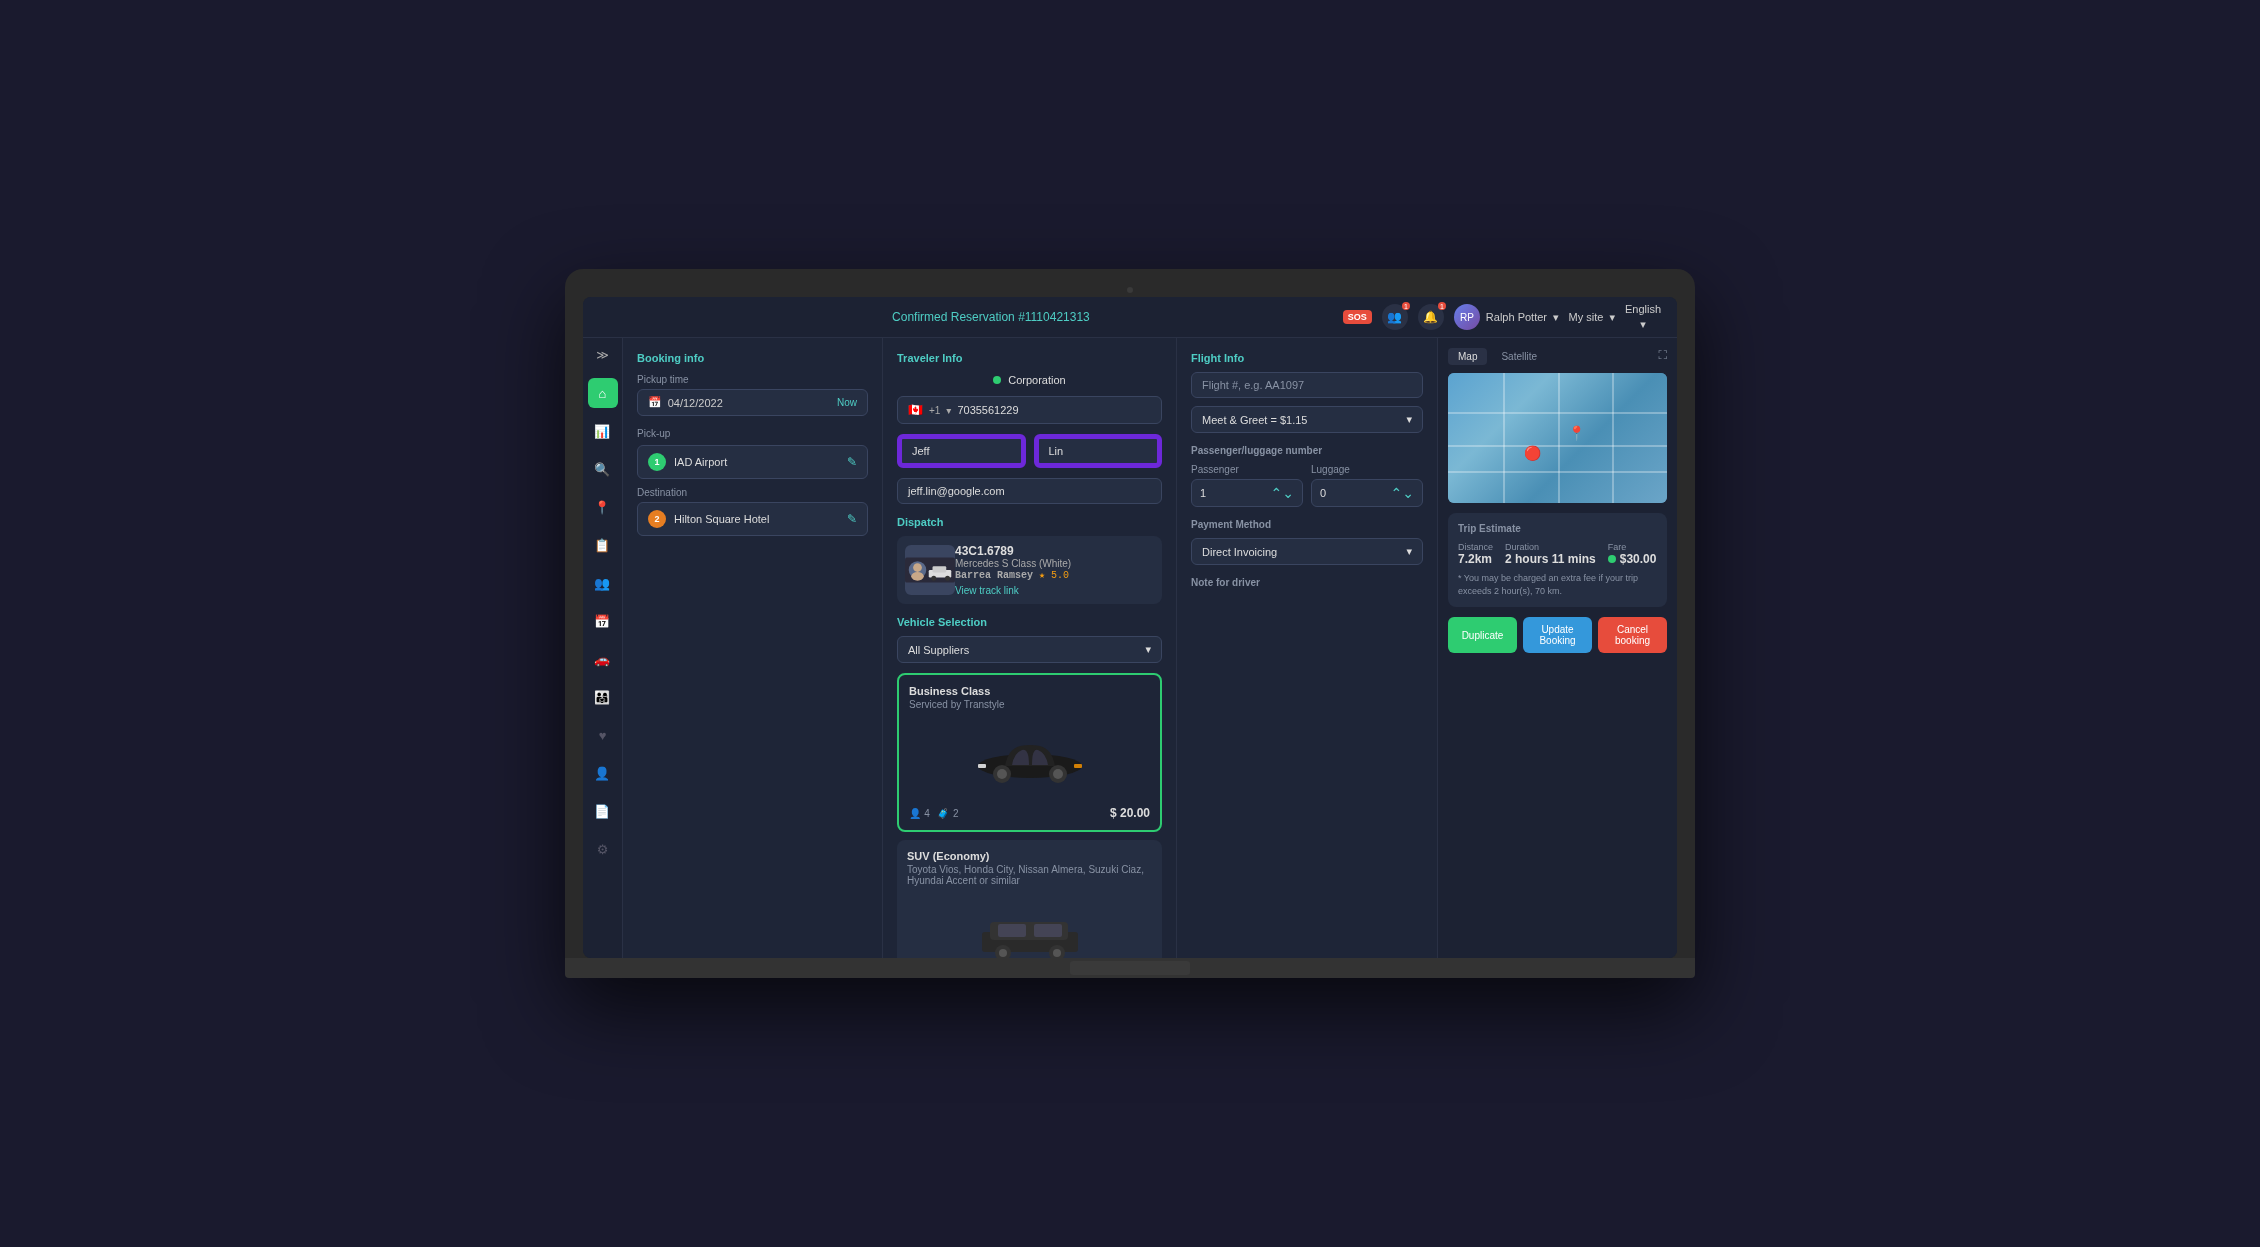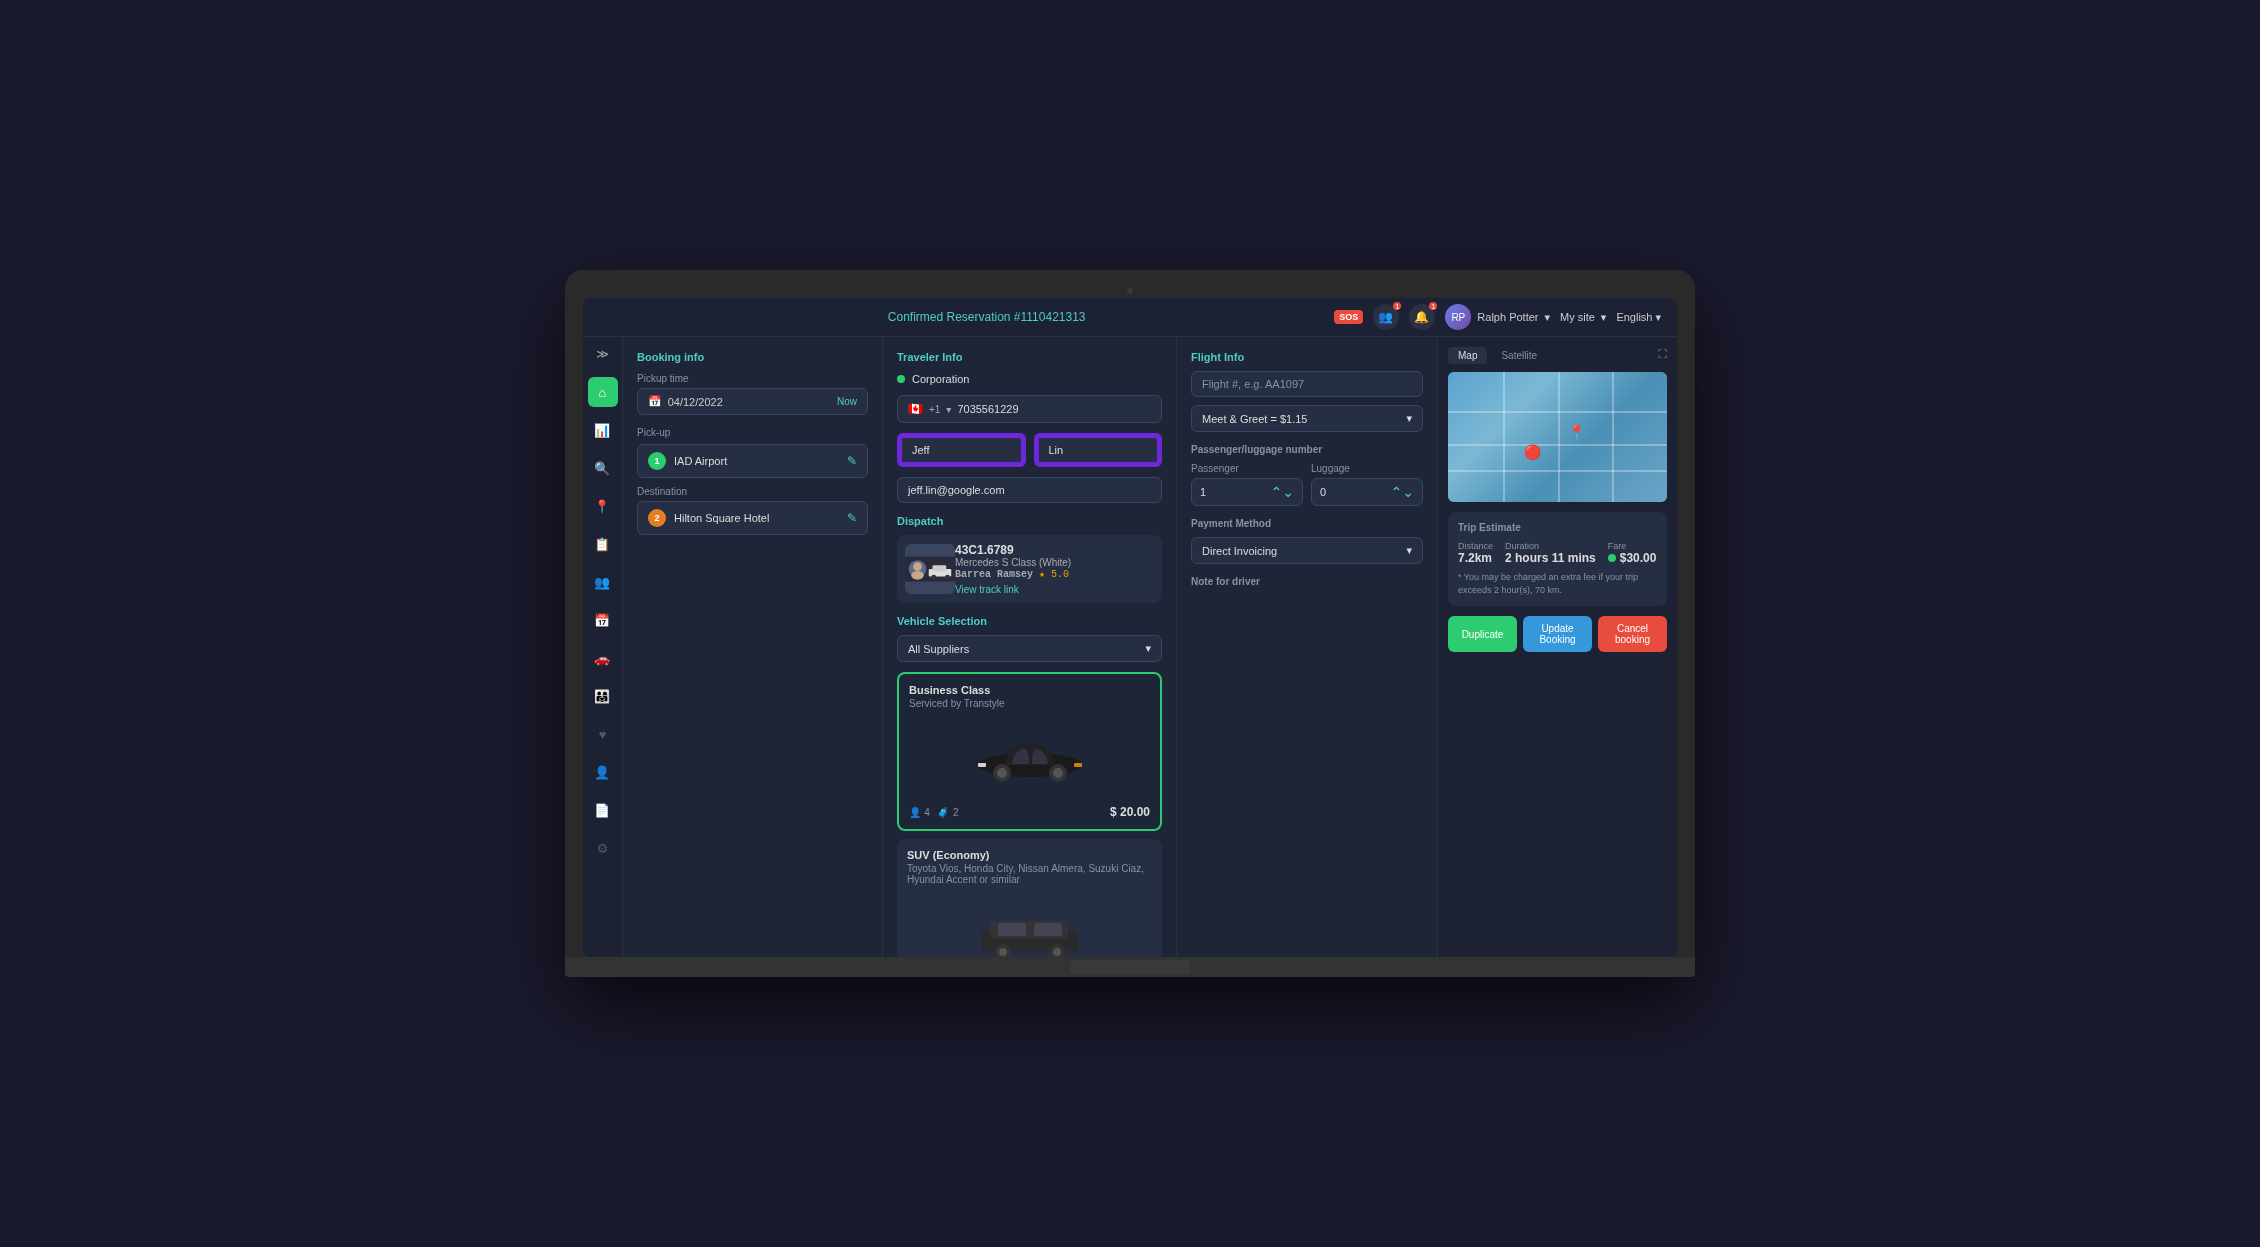--- a/index.html
+++ b/index.html
@@ -105,6 +105,7 @@
       display: flex;
       align-items: center;
       gap: 3px;
+      flex-direction: column;
     }
     .main-layout {
       display: flex;

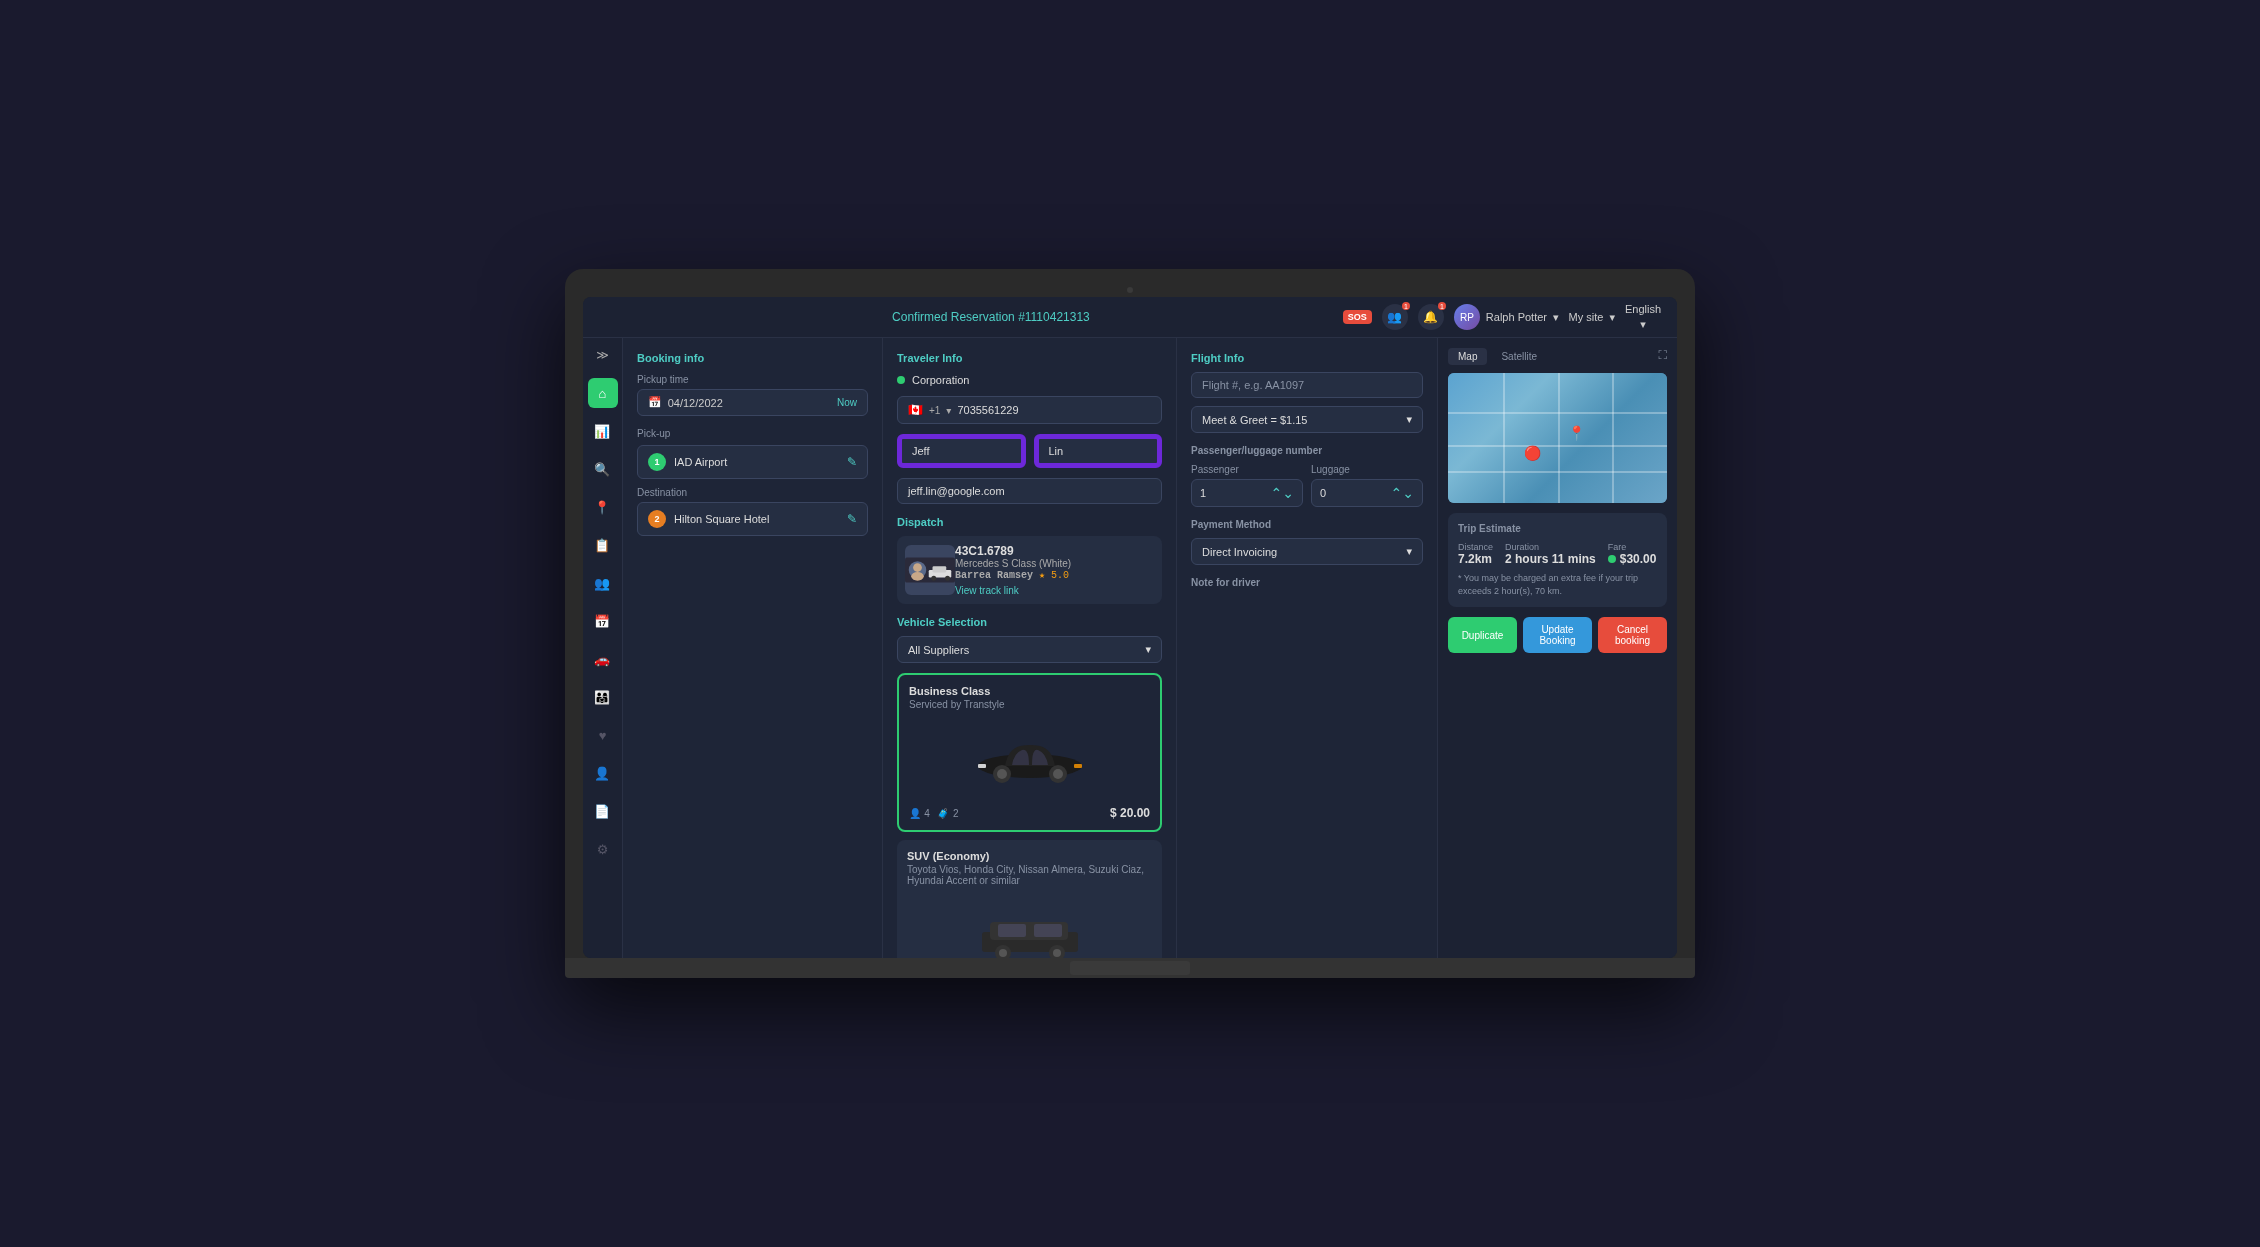--- a/index.html
+++ b/index.html
@@ -240,6 +240,7 @@
       align-items: center;
       gap: 7px;
       margin-bottom: 10px;
+      justify-content: center;
     }
     .corp-dot {
       width: 8px;

